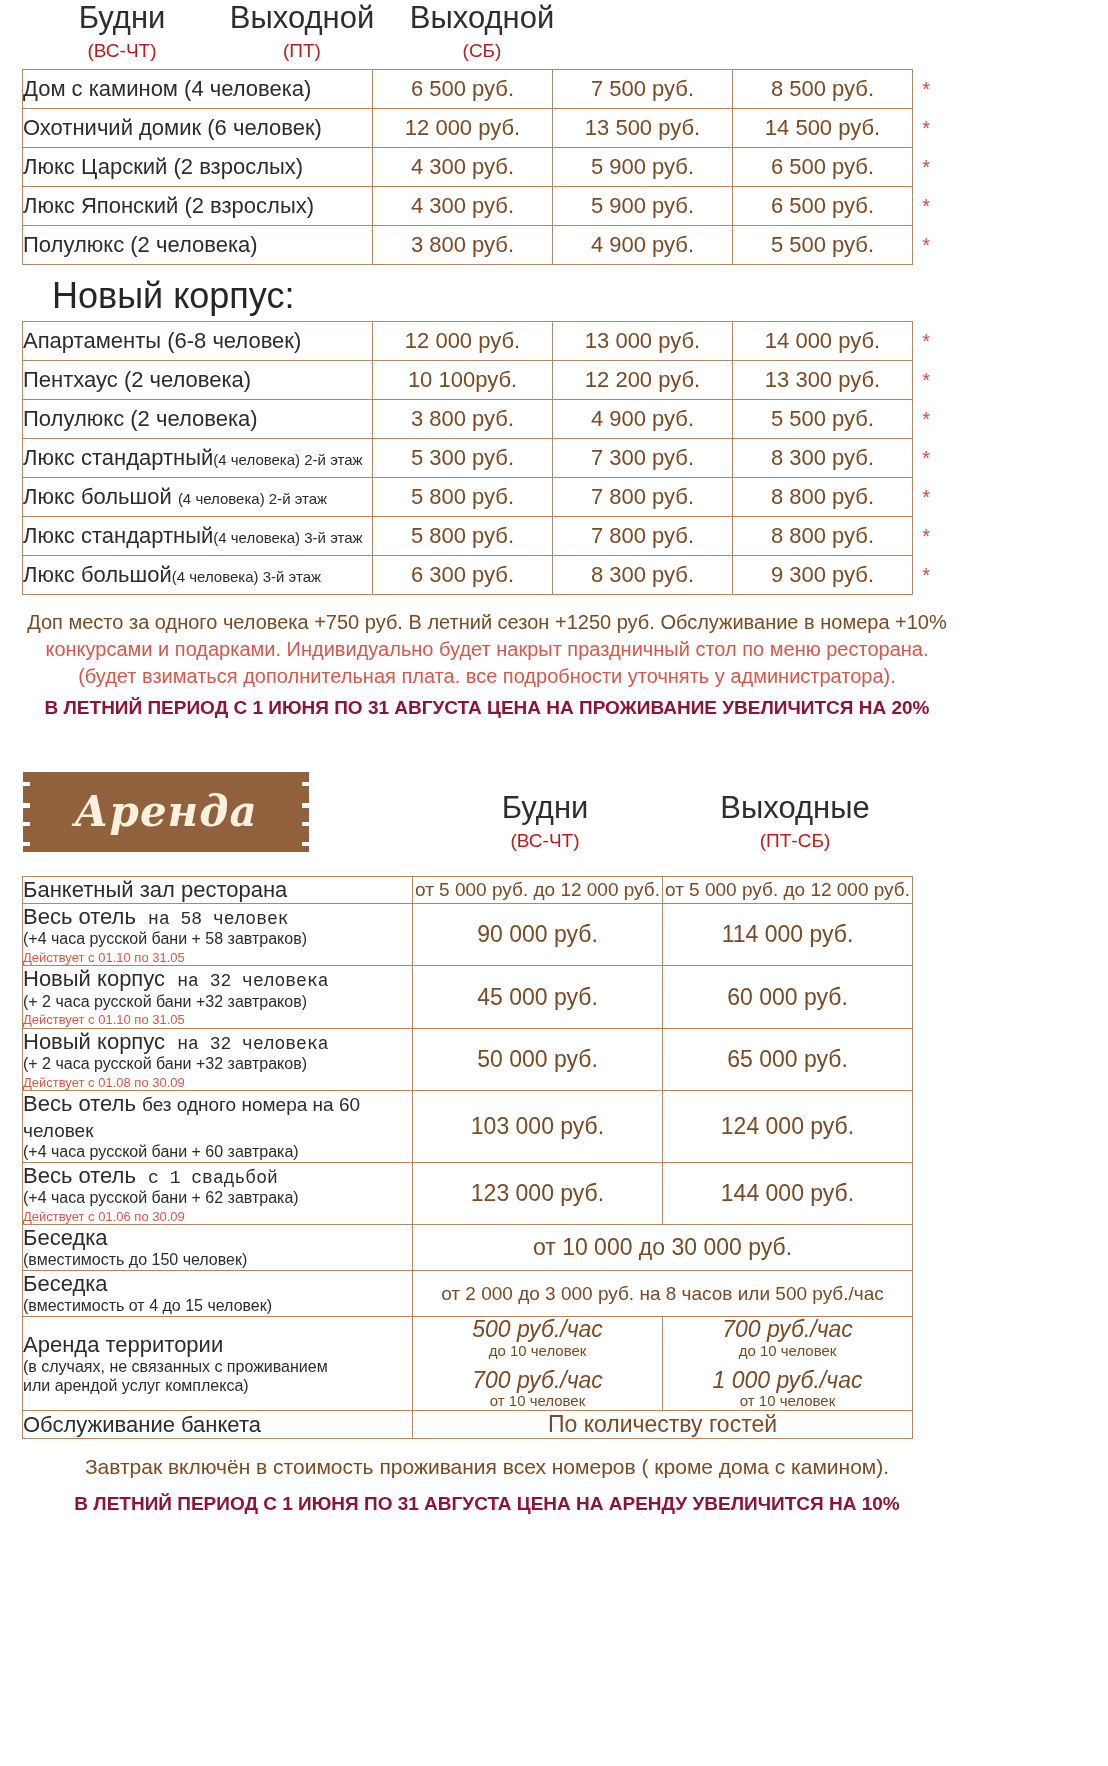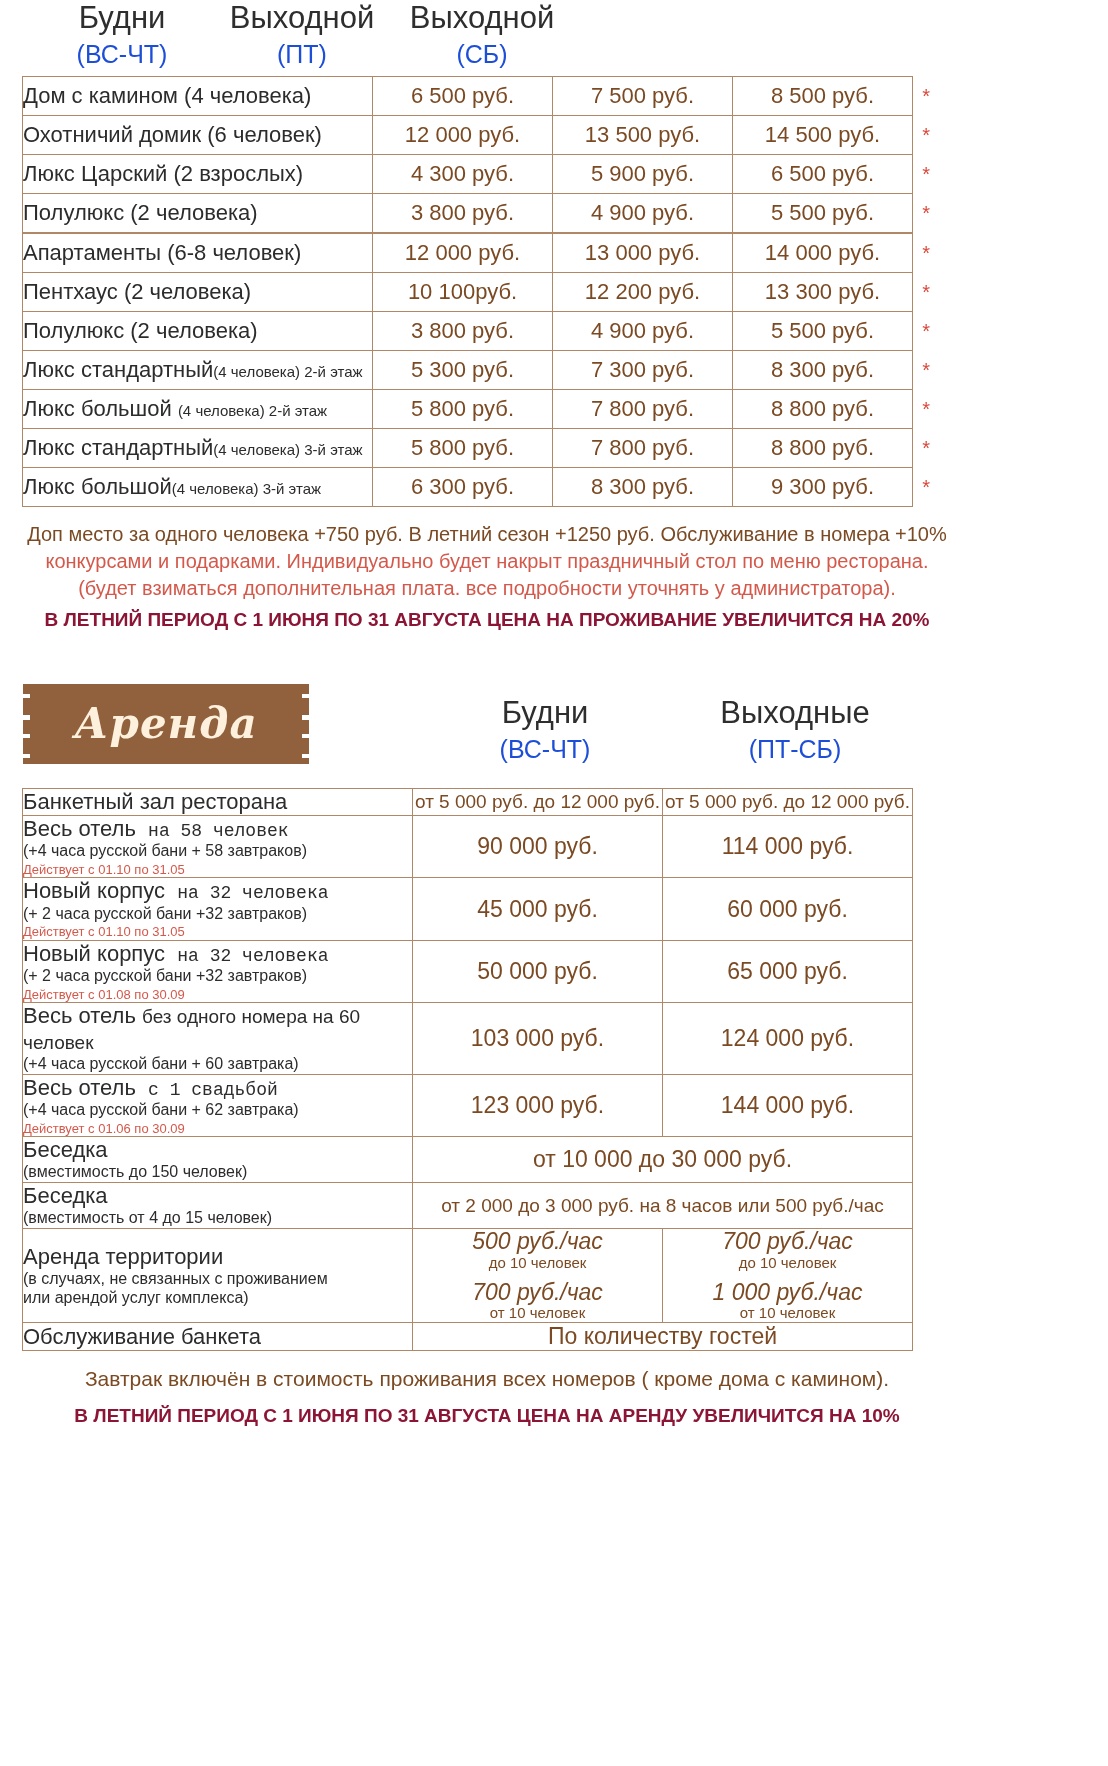--- a/index.html
+++ b/index.html
@@ -84,8 +84,8 @@
     font-weight: normal;
   }
   .head-sub {
-    font-size: 25px;
-    color: #1d4ed8;
+    font-size: 19px;
+    color: #b91c1c;
     margin-top: 4px;
   }
 

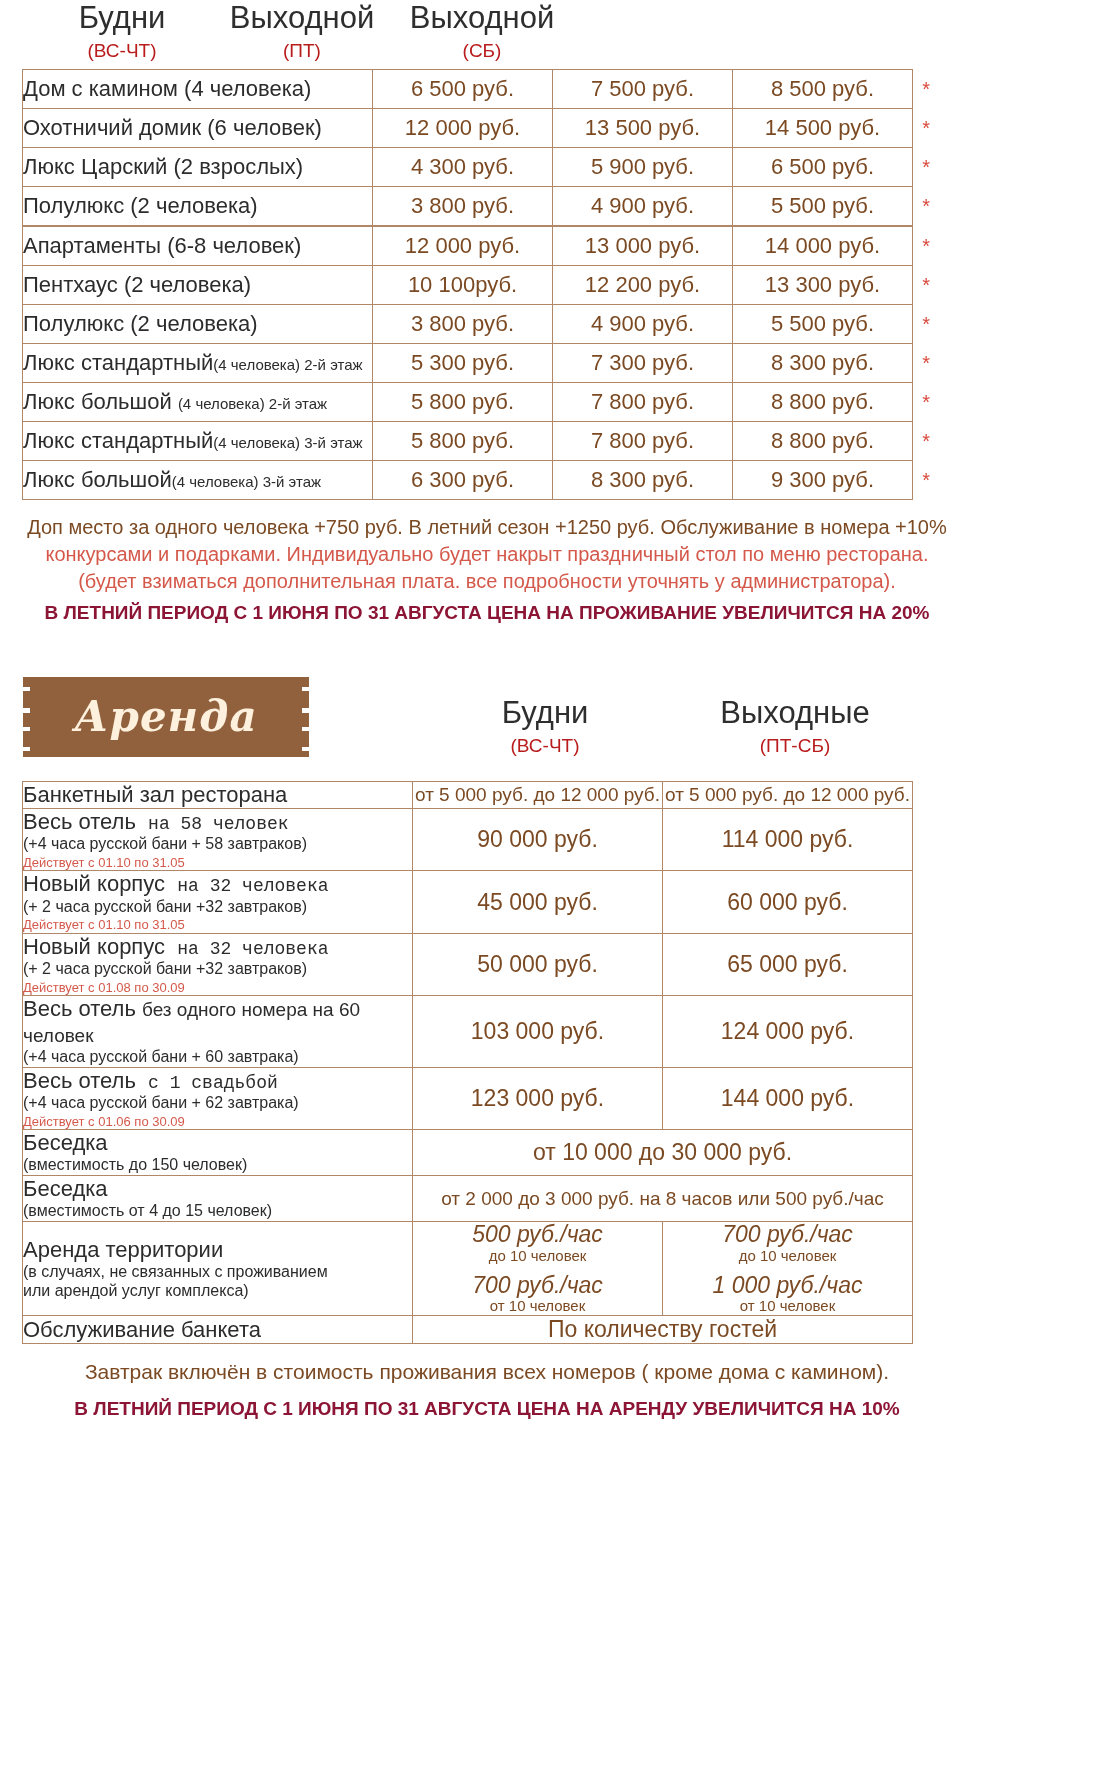--- a/index.html
+++ b/index.html
@@ -284,6 +284,12 @@
         <td class="price-cell"><span>6 500 руб.</span><span class="star">*</span></td>
       </tr>
       <tr>
+        <td class="name-cell">Люкс Японский (2 взрослых)</td>
+        <td class="price-cell">4 300 руб.</td>
+        <td class="price-cell">5 900 руб.</td>
+        <td class="price-cell"><span>6 500 руб.</span><span class="star">*</span></td>
+      </tr>
+      <tr>
         <td class="name-cell">Полулюкс (2 человека)</td>
         <td class="price-cell">3 800 руб.</td>
         <td class="price-cell">4 900 руб.</td>

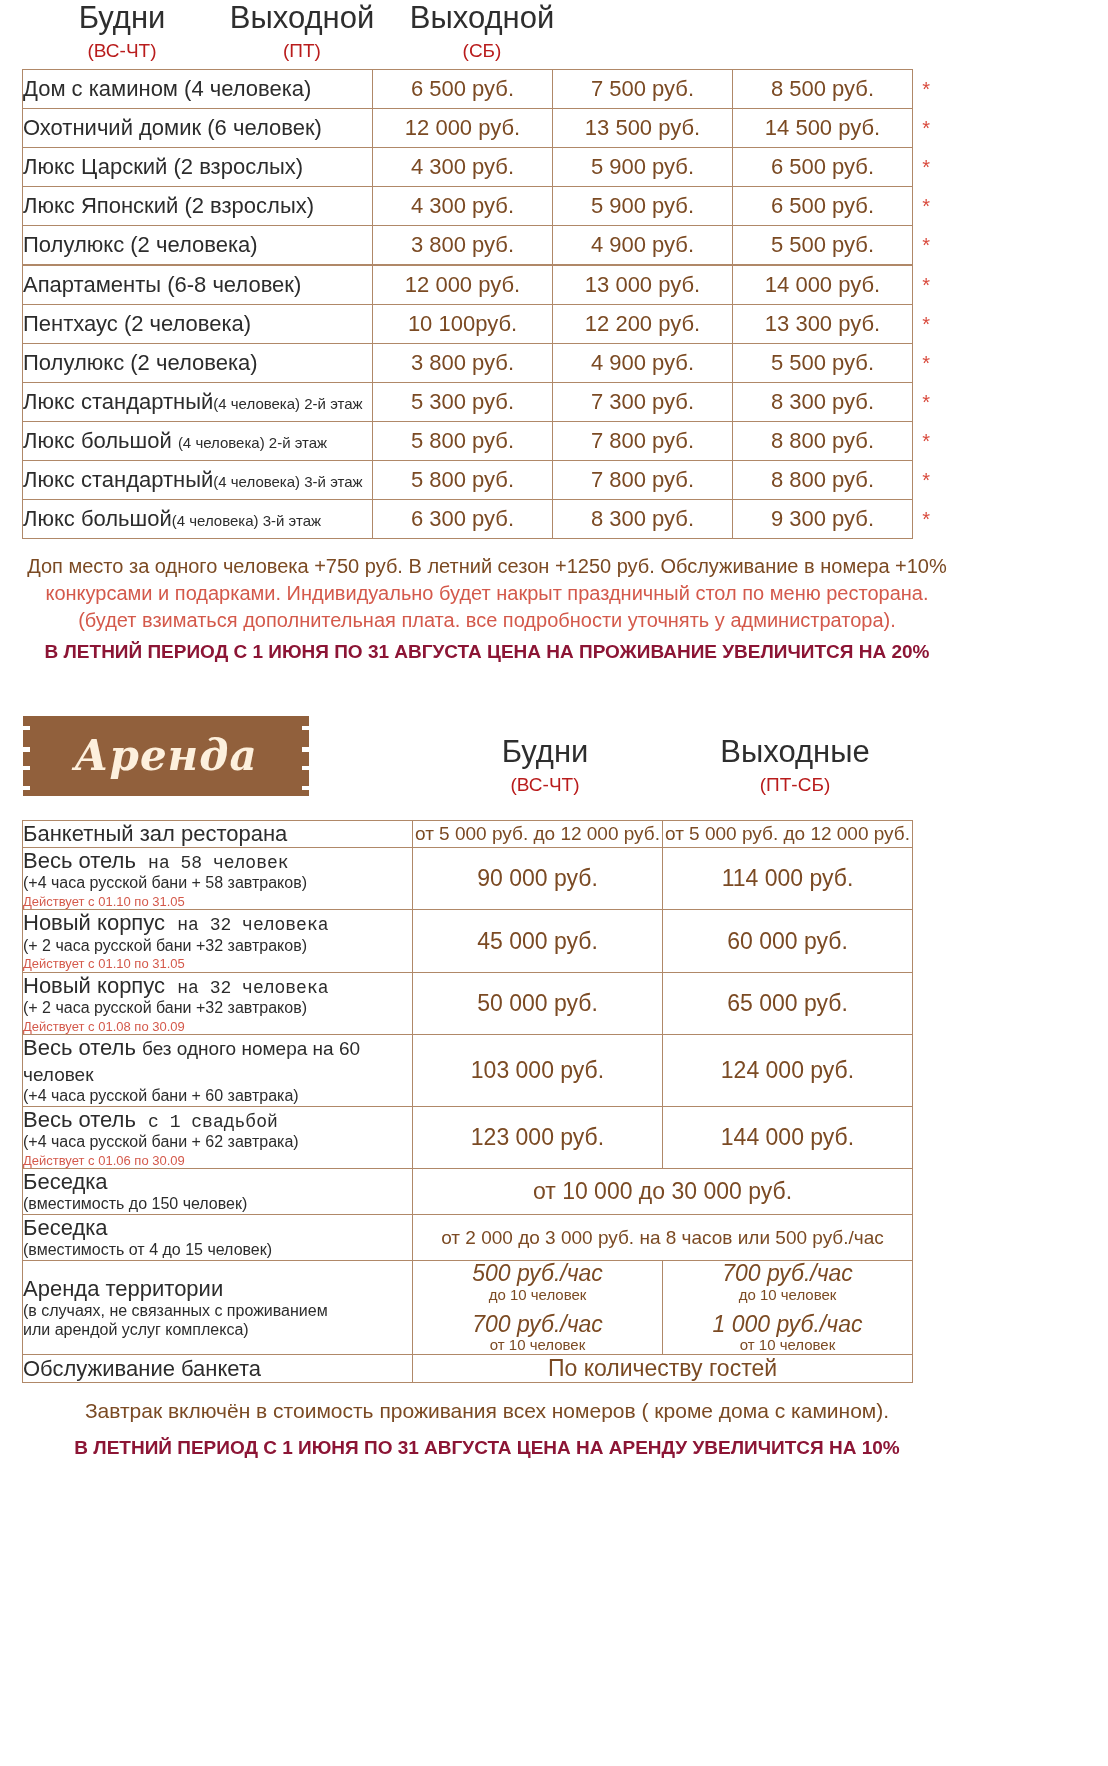--- a/index.html
+++ b/index.html
@@ -298,6 +298,7 @@
     </tbody>
   </table>
 
+  <div class="section-heading">Новый корпус:</div>
 
   <table class="price" style="margin-top:0">
     <colgroup>

